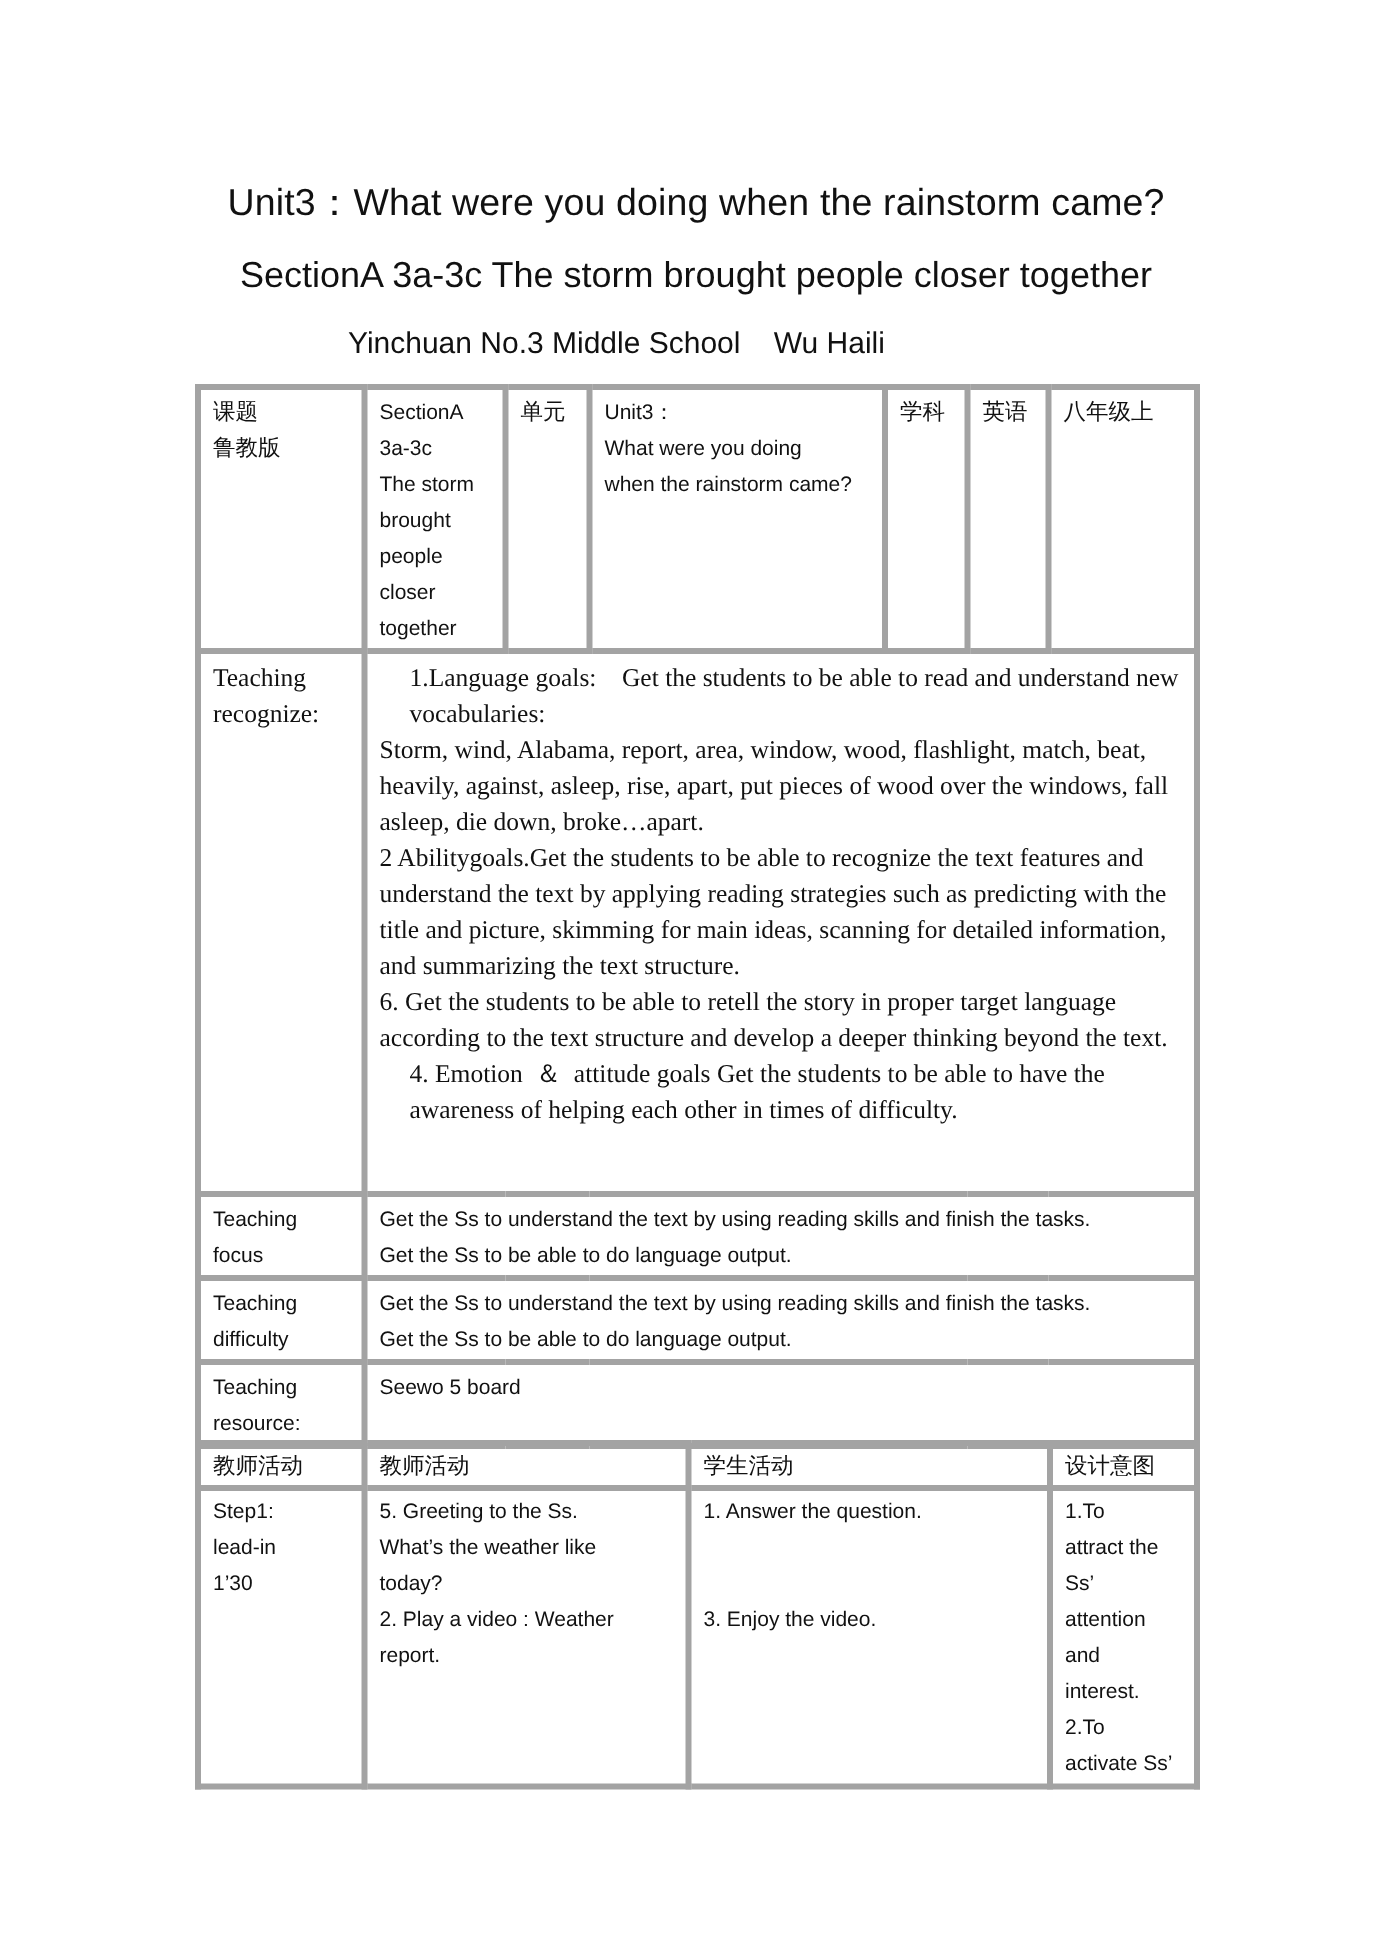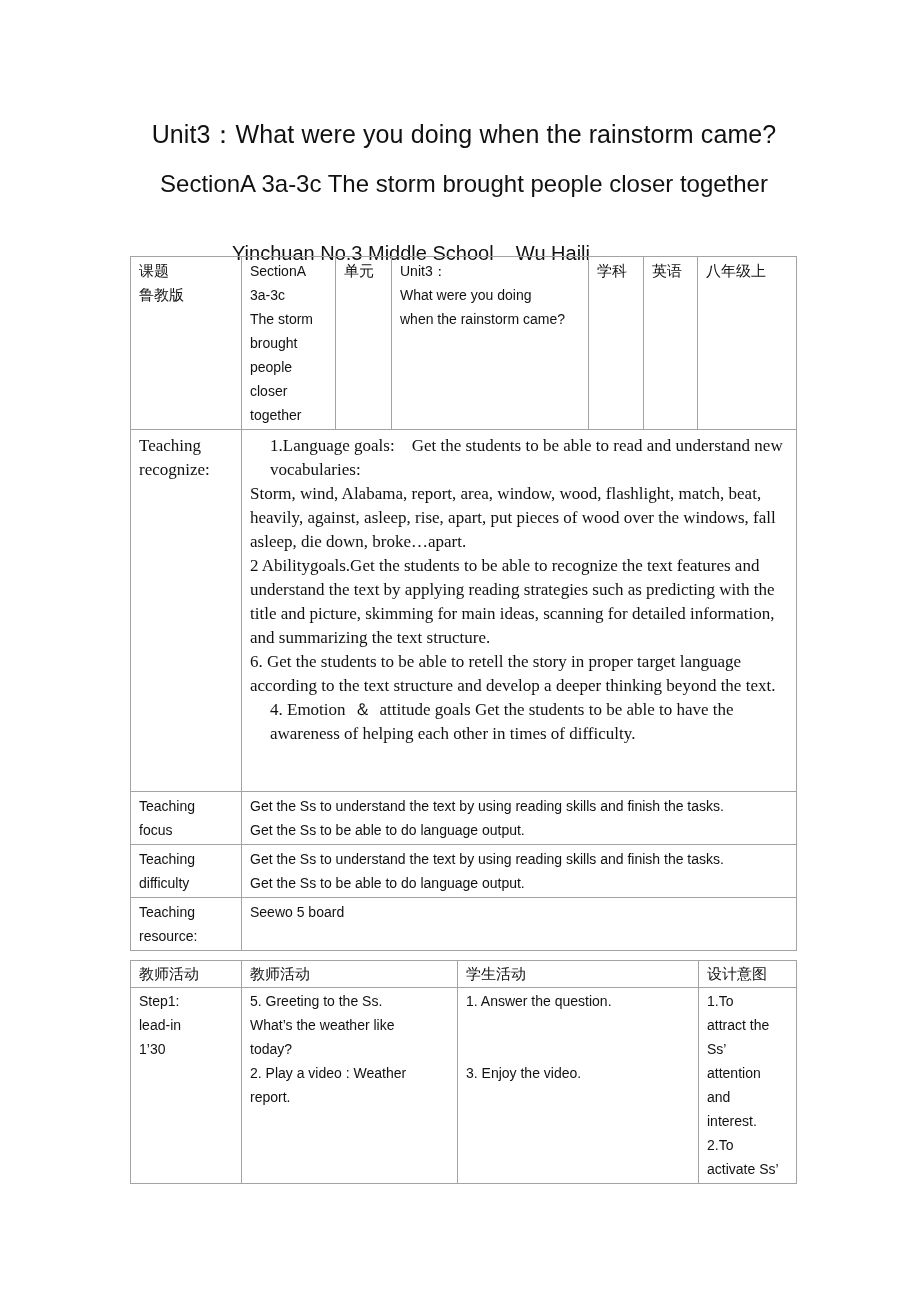--- a/index.html
+++ b/index.html
@@ -10,7 +10,7 @@
   }
   .t1 { top: 118px; font-size: 25px; letter-spacing: 0.1px; }
   .t2 { top: 170px; font-size: 24px; }
-  .t3 { top: 218px; font-size: 20px; left: 232px; width: auto; text-align: left; white-space: pre; margin-top: 24px; }
+  .t3 { top: 218px; font-size: 20px; left: 232px; width: auto; text-align: left; white-space: pre; }
   table.doc {
     position: absolute; left: 130px; top: 256px; width: 666px;
     border-collapse: collapse; table-layout: fixed;

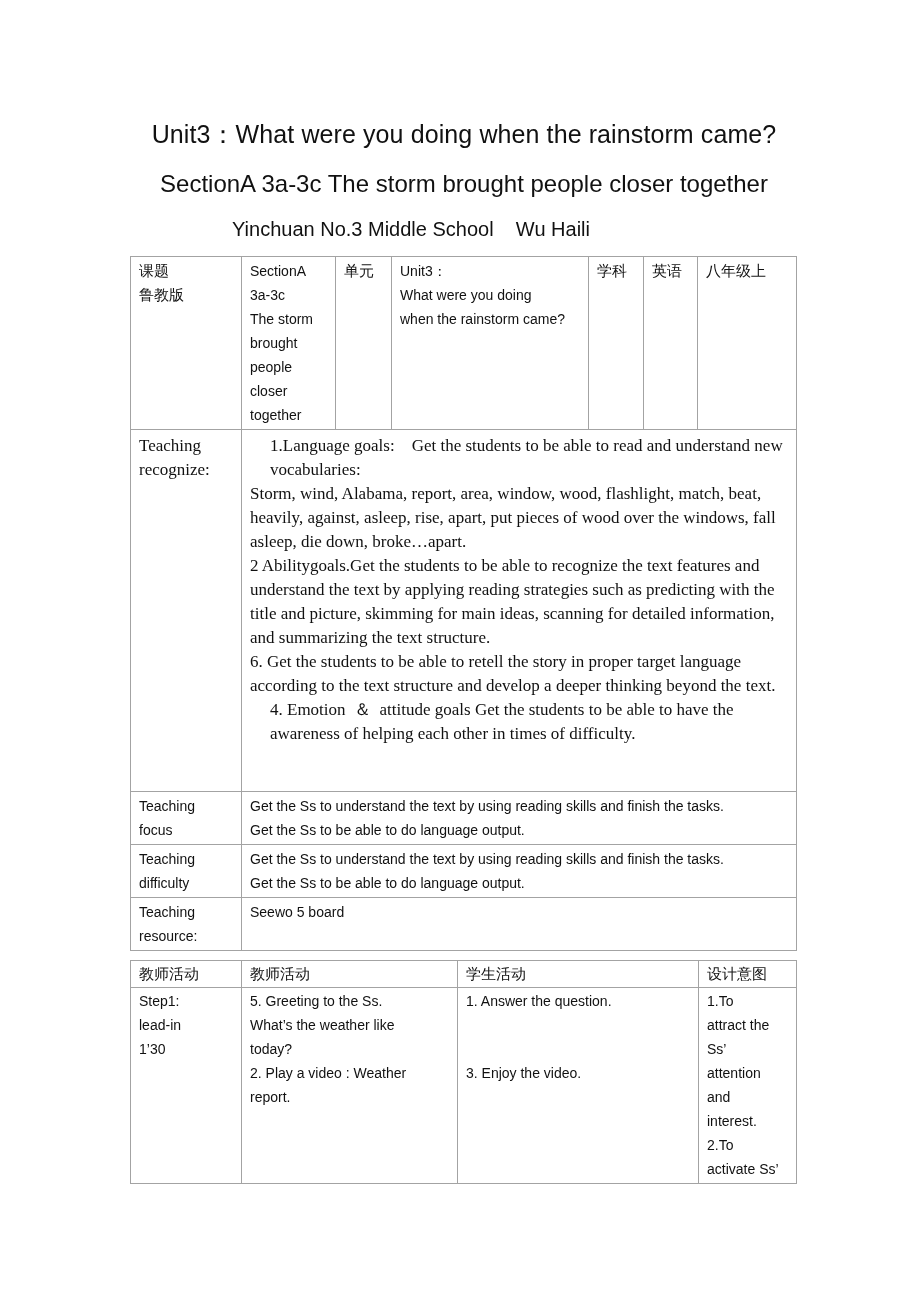--- a/index.html
+++ b/index.html
@@ -16,7 +16,7 @@
     border-collapse: collapse; table-layout: fixed;
   }
   table.doc td {
-    border: 1px solid #a3a3a3; vertical-align: top; padding: 2px 8px 2px 8px;
+    border: 4px solid #a3a3a3; vertical-align: top; padding: 2px 8px 2px 8px;
     font-family: "Liberation Sans", "DejaVu Sans", sans-serif; font-size: 14px; line-height: 24px;
     color: #111; word-wrap: break-word;
   }

